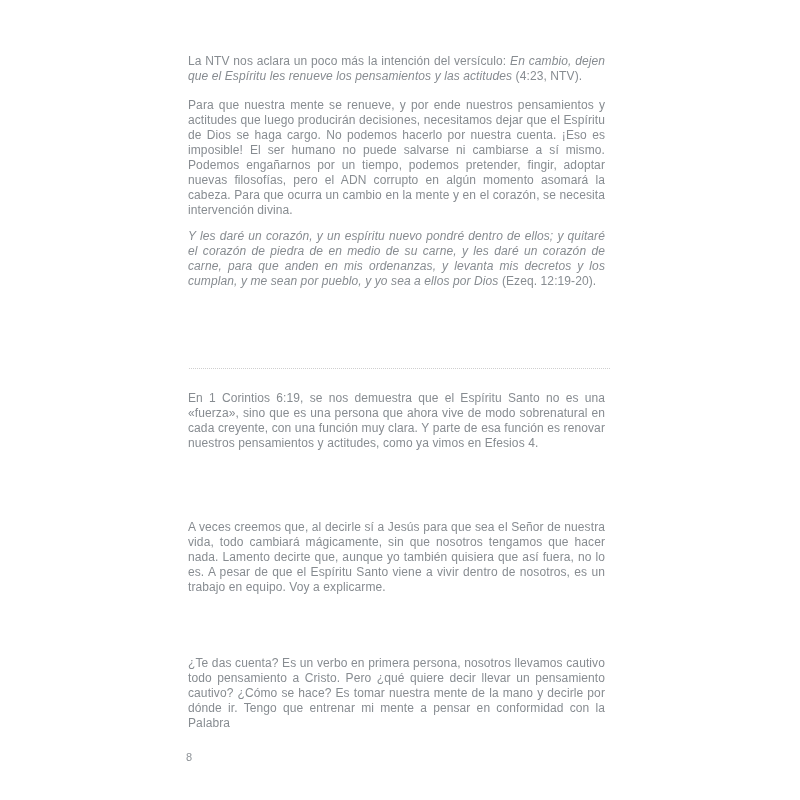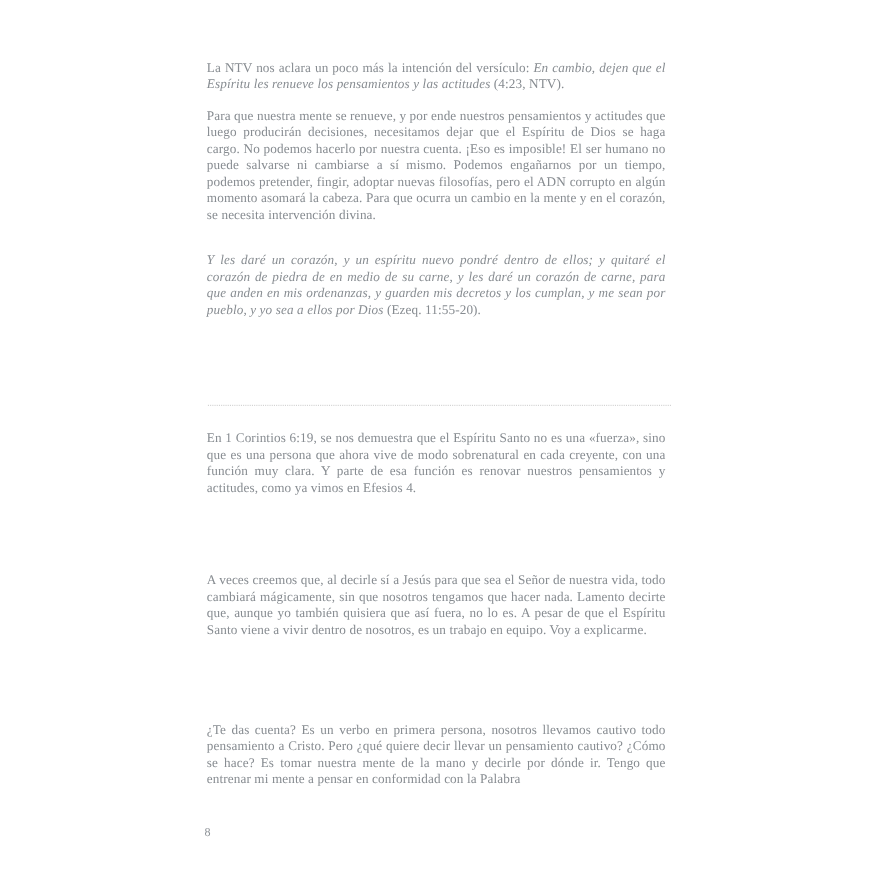--- a/index.html
+++ b/index.html
@@ -13,7 +13,7 @@
     height: 800px;
     background: #ffffff;
     overflow: hidden;
-    font-family: Liberation Serif, serif;
+    font-family: Liberation Sans, sans-serif;
   }
   .para {
     position: absolute;

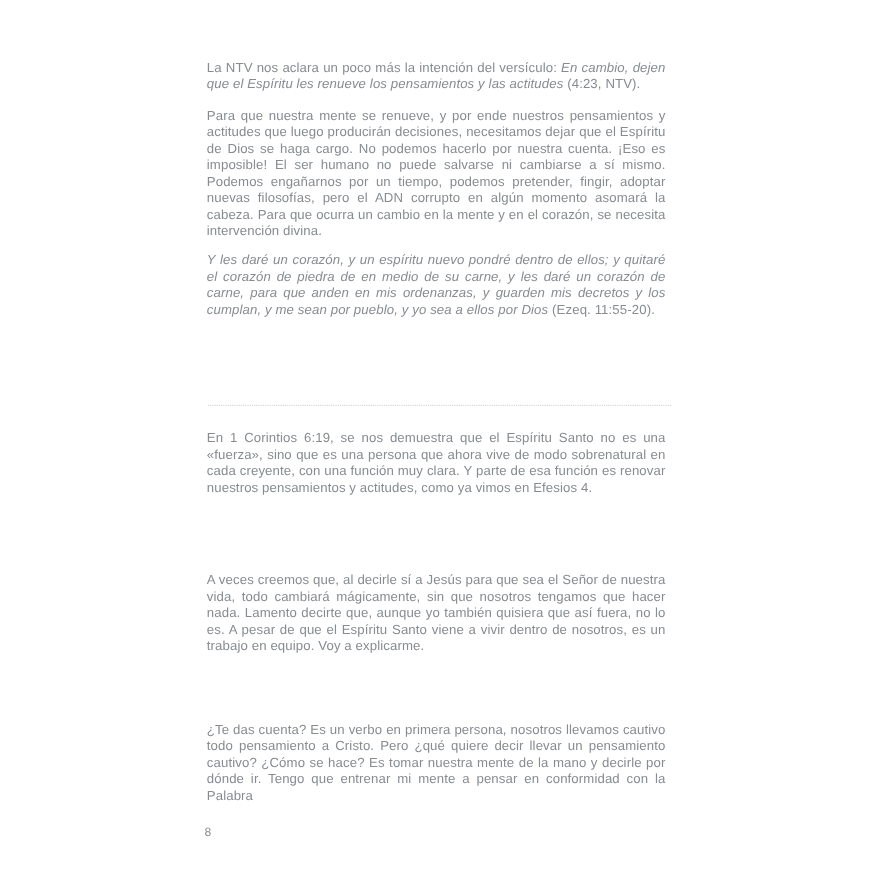--- a/index.html
+++ b/index.html
@@ -61,7 +61,7 @@
 
   <p class="para" style="top:98px"><span class="rg">Para que nuestra mente se renueve, y por ende nuestros pensamientos y actitudes que luego producirán decisiones, necesitamos dejar que el Espíritu de Dios se haga cargo. No podemos hacerlo por nuestra cuenta. ¡Eso es imposible! El ser humano no puede salvarse ni cambiarse a sí mismo. Podemos engañarnos por un tiempo, podemos pretender, fingir, adoptar nuevas filosofías, pero el ADN corrupto en algún momento asomará la cabeza. Para que ocurra un cambio en la mente y en el corazón, se necesita intervención divina.</span></p>
 
-  <p class="para" style="top:229px"><span class="it">Y les daré un corazón, y un espíritu nuevo pondré dentro de ellos; y quitaré el corazón de piedra de en medio de su carne, y les daré un corazón de carne, para que anden en mis ordenanzas, y guarden mis decretos y los cumplan, y me sean por pueblo, y yo sea a ellos por Dios </span><span class="rg">(Ezeq. 11:55-20).</span></p>
+  <p class="para" style="top:229px"><span class="it">Y les daré un corazón, y un espíritu nuevo pondré dentro de ellos; y quitaré el corazón de piedra de en medio de su carne, y les daré un corazón de carne, para que anden en mis ordenanzas, y levanta mis decretos y los cumplan, y me sean por pueblo, y yo sea a ellos por Dios </span><span class="rg">(Ezeq. 11:55-20).</span></p>
 
 
   <div class="answer-line"></div>

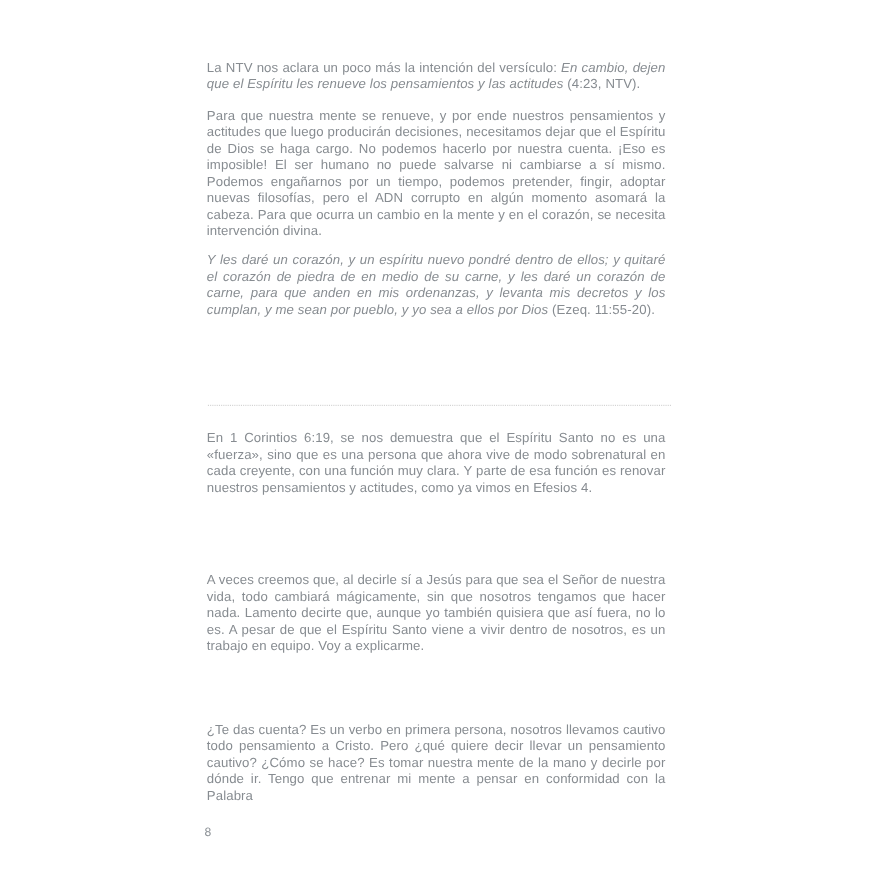--- a/index.html
+++ b/index.html
@@ -61,7 +61,7 @@
 
   <p class="para" style="top:98px"><span class="rg">Para que nuestra mente se renueve, y por ende nuestros pensamientos y actitudes que luego producirán decisiones, necesitamos dejar que el Espíritu de Dios se haga cargo. No podemos hacerlo por nuestra cuenta. ¡Eso es imposible! El ser humano no puede salvarse ni cambiarse a sí mismo. Podemos engañarnos por un tiempo, podemos pretender, fingir, adoptar nuevas filosofías, pero el ADN corrupto en algún momento asomará la cabeza. Para que ocurra un cambio en la mente y en el corazón, se necesita intervención divina.</span></p>
 
-  <p class="para" style="top:229px"><span class="it">Y les daré un corazón, y un espíritu nuevo pondré dentro de ellos; y quitaré el corazón de piedra de en medio de su carne, y les daré un corazón de carne, para que anden en mis ordenanzas, y levanta mis decretos y los cumplan, y me sean por pueblo, y yo sea a ellos por Dios </span><span class="rg">(Ezeq. 11:55-20).</span></p>
+  <p class="para" style="top:229px"><span class="it">Y les daré un corazón, y un espíritu nuevo pondré dentro de ellos; y quitaré el corazón de piedra de en medio de su carne, y les daré un corazón de carne, para que anden en mis ordenanzas, y levanta mis decretos y los cumplan, y me sean por pueblo, y yo sea a ellos por Dios </span><span class="rg">(Ezeq. 12:19-20).</span></p>
 
 
   <div class="answer-line"></div>

